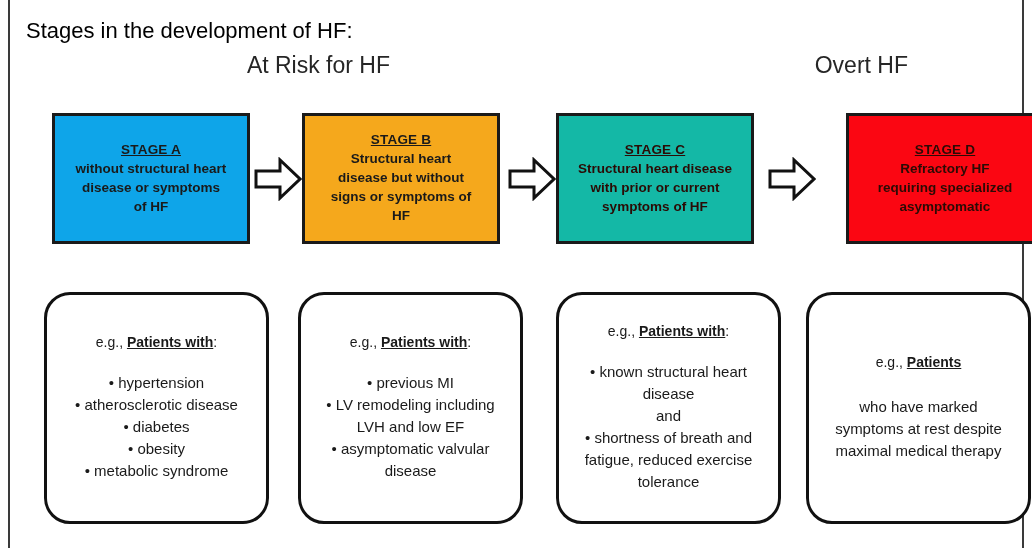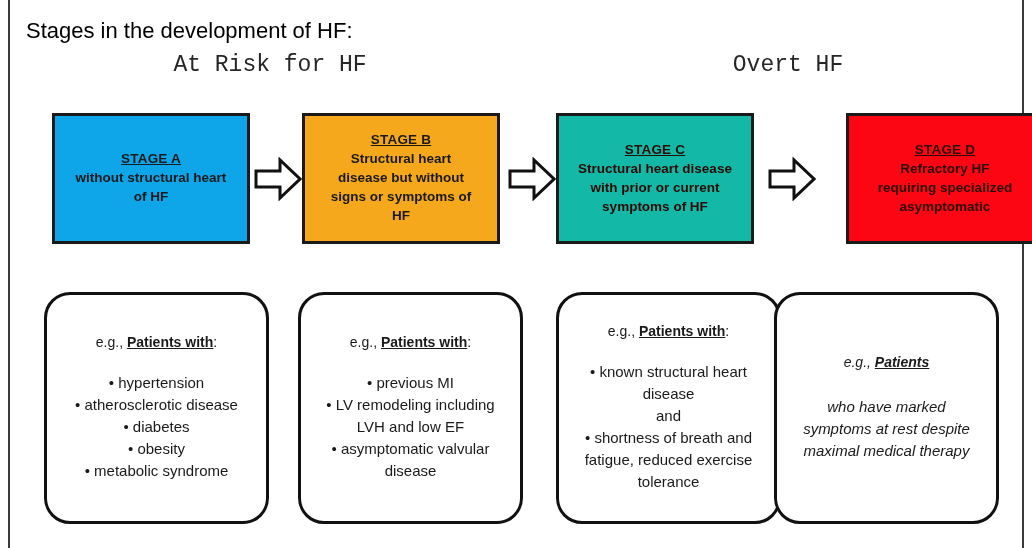--- a/index.html
+++ b/index.html
@@ -42,9 +42,8 @@
     font-size: 23px;
     line-height: 27px;
     color: #262626;
-    text-align: center;
+    text-align: right;
     white-space: nowrap;
-    font-family: Liberation Mono, monospace;
   }
   .group-label.at-risk { left: 150px; width: 240px; }
   .group-label.overt   { left: 668px; width: 240px; }

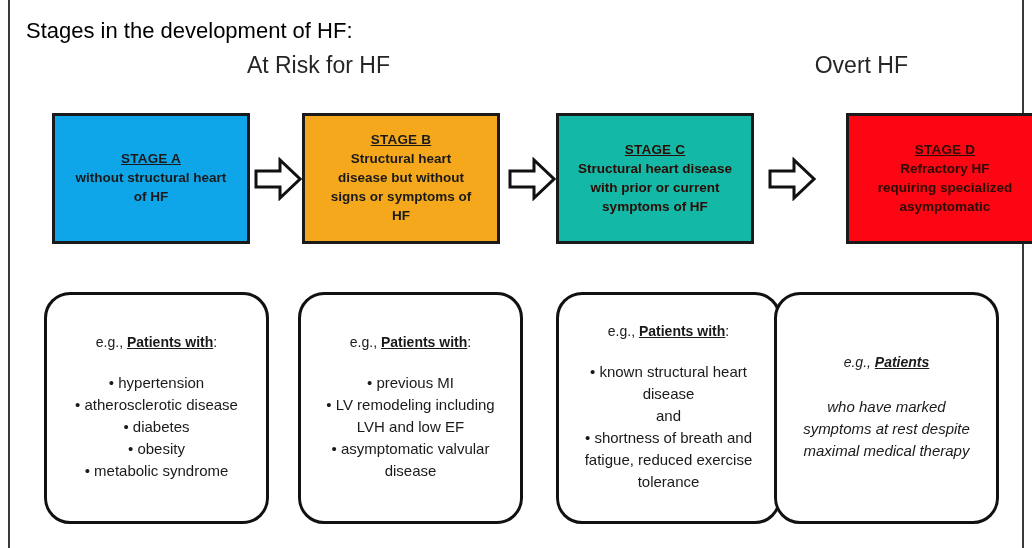--- a/index.html
+++ b/index.html
@@ -152,6 +152,7 @@
     <div class="stage-name">STAGE A</div>
     <div class="stage-desc">
         <div>without structural heart</div>
+        <div>disease or symptoms</div>
         <div>of HF</div>
       </div>
   </div>

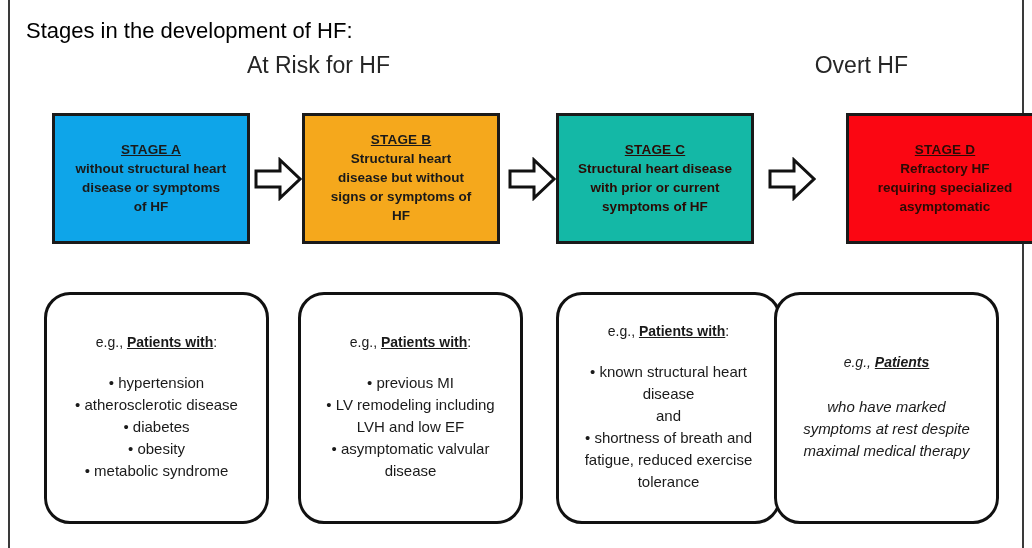--- a/index.html
+++ b/index.html
@@ -115,7 +115,7 @@
   #example-a { left: 44px; }
   #example-b { left: 298px; }
   #example-c { left: 556px; }
-  #example-d { left: 774px; font-style: italic; }
+  #example-d { left: 806px; }
 
   .eg-head {
     font-size: 14px;

